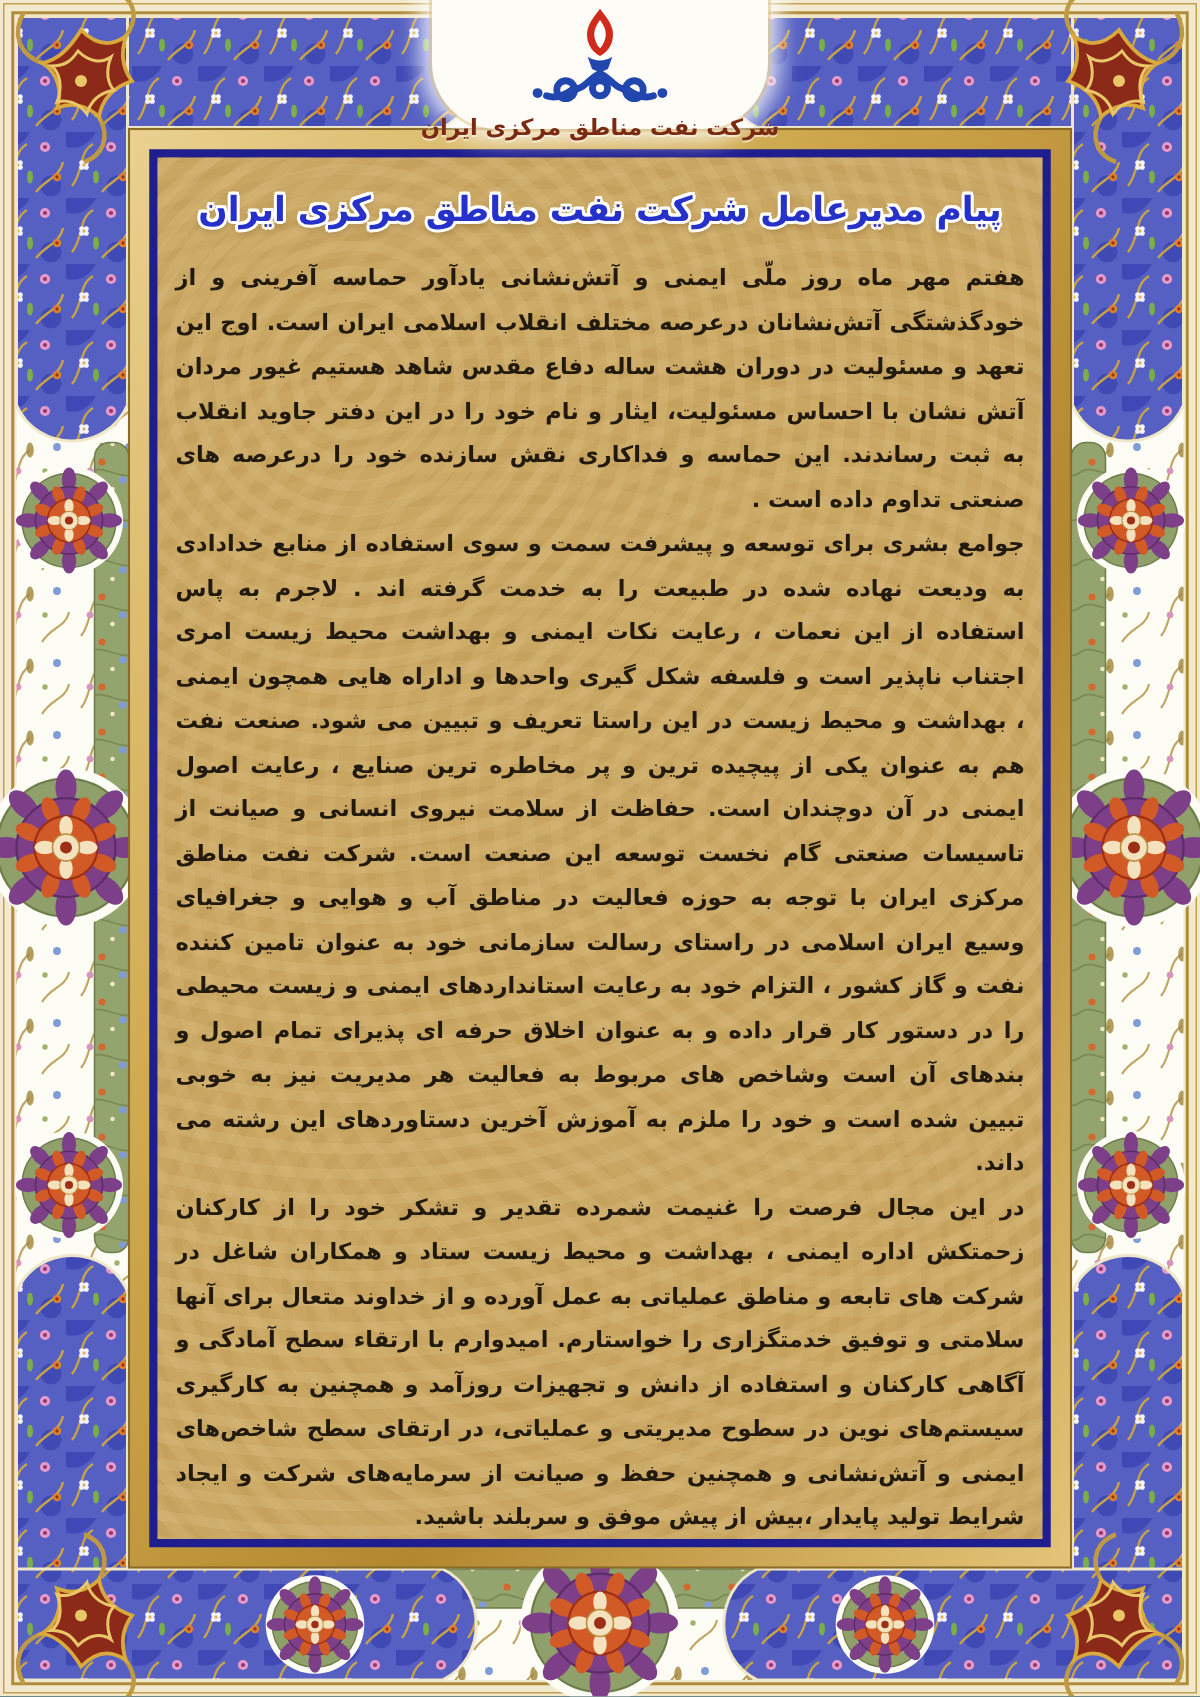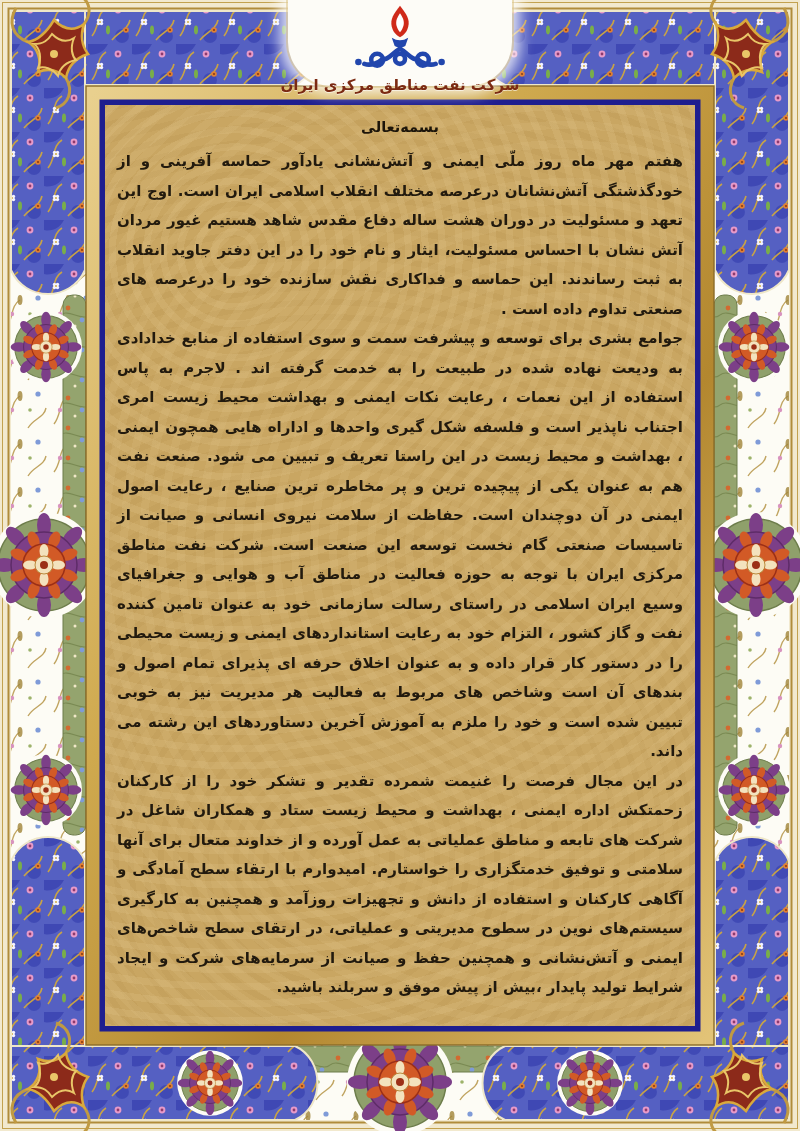--- a/index.html
+++ b/index.html
@@ -239,7 +239,6 @@
   <div class="company-name">شرکت نفت مناطق مرکزی ایران</div>
 
   <div class="letter" lang="fa">
-    <div class="besmele">بسمه‌تعالی</div>
     <p class="para first">هفتم مهر ماه روز ملّی ایمنی و آتش‌نشانی یادآور حماسه آفرینی و از خودگذشتگی آتش‌نشانان درعرصه مختلف انقلاب اسلامی ایران است. اوج این تعهد و مسئولیت در دوران هشت ساله دفاع مقدس شاهد هستیم غیور مردان آتش نشان با احساس مسئولیت، ایثار و نام خود را در این دفتر جاوید انقلاب به ثبت رساندند. این حماسه و فداکاری نقش سازنده خود را درعرصه های صنعتی تداوم داده است .</p>
     <p class="para">جوامع بشری برای توسعه و پیشرفت سمت و سوی استفاده از منابع خدادادی به ودیعت نهاده شده در طبیعت را به خدمت گرفته اند . لاجرم به پاس استفاده از این نعمات ، رعایت نکات ایمنی و بهداشت محیط زیست امری اجتناب ناپذیر است و فلسفه شکل گیری واحدها و اداراه هایی همچون ایمنی ، بهداشت و محیط زیست در این راستا تعریف و تبیین می شود. صنعت نفت هم به عنوان یکی از پیچیده ترین و پر مخاطره ترین صنایع ، رعایت اصول ایمنی در آن دوچندان است. حفاظت از سلامت نیروی انسانی و صیانت از تاسیسات صنعتی گام نخست توسعه این صنعت است. شرکت نفت مناطق مرکزی ایران با توجه به حوزه فعالیت در مناطق آب و هوایی و جغرافیای وسیع ایران اسلامی در راستای رسالت سازمانی خود به عنوان تامین کننده نفت و گاز کشور ، التزام خود به رعایت استانداردهای ایمنی و زیست محیطی را در دستور کار قرار داده و به عنوان اخلاق حرفه ای پذیرای تمام اصول و بندهای آن است وشاخص های مربوط به فعالیت هر مدیریت نیز به خوبی تبیین شده است و خود را ملزم به آموزش آخرین دستاوردهای این رشته می داند.</p>
     <p class="para">در این مجال فرصت را غنیمت شمرده تقدیر و تشکر خود را از کارکنان زحمتکش اداره ایمنی ، بهداشت و محیط زیست ستاد و همکاران شاغل در شرکت های تابعه و مناطق عملیاتی به عمل آورده و از خداوند متعال برای آنها سلامتی و توفیق خدمتگزاری را خواستارم. امیدوارم با ارتقاء سطح آمادگی و آگاهی کارکنان و استفاده از دانش و تجهیزات روزآمد و همچنین به کارگیری سیستم‌های نوین در سطوح مدیریتی و عملیاتی، در ارتقای سطح شاخص‌های ایمنی و آتش‌نشانی و همچنین حفظ و صیانت از سرمایه‌های شرکت و ایجاد شرایط تولید پایدار ،بیش از پیش موفق و سربلند باشید.</p>

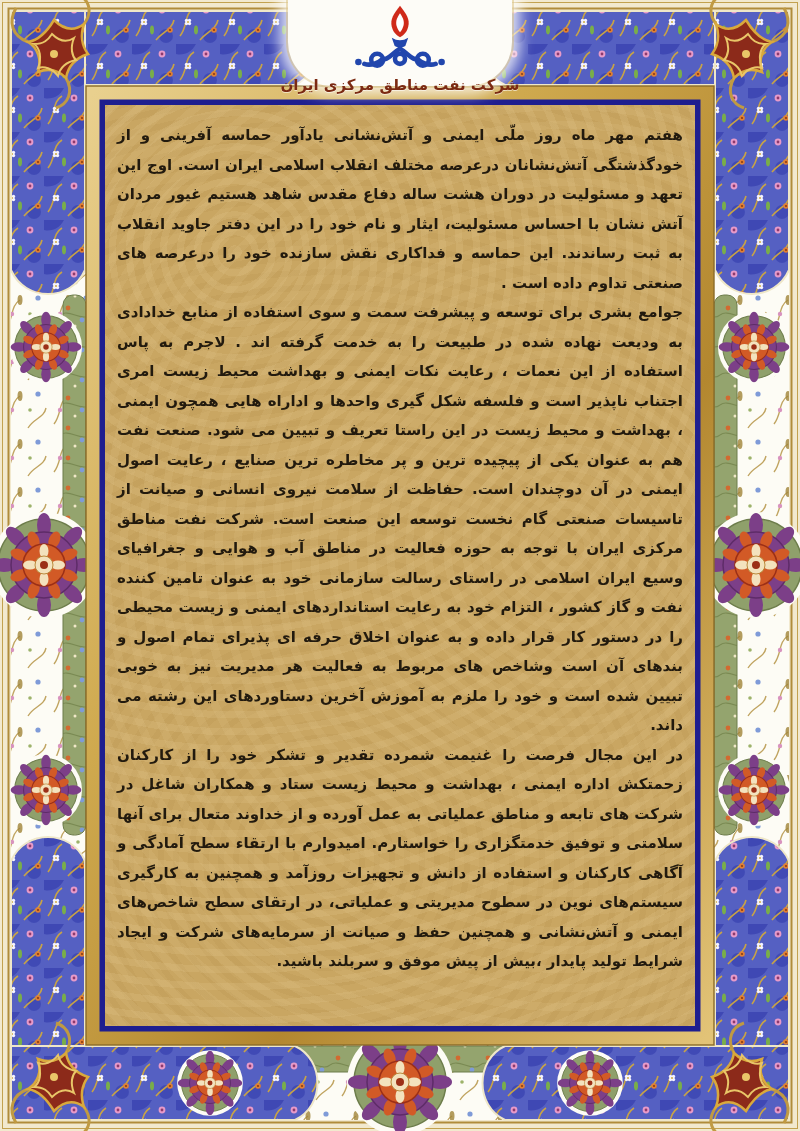--- a/index.html
+++ b/index.html
@@ -239,6 +239,7 @@
   <div class="company-name">شرکت نفت مناطق مرکزی ایران</div>
 
   <div class="letter" lang="fa">
+    <div class="title-line">پیام مدیرعامل شرکت نفت مناطق مرکزی ایران</div>
     <p class="para first">هفتم مهر ماه روز ملّی ایمنی و آتش‌نشانی یادآور حماسه آفرینی و از خودگذشتگی آتش‌نشانان درعرصه مختلف انقلاب اسلامی ایران است. اوج این تعهد و مسئولیت در دوران هشت ساله دفاع مقدس شاهد هستیم غیور مردان آتش نشان با احساس مسئولیت، ایثار و نام خود را در این دفتر جاوید انقلاب به ثبت رساندند. این حماسه و فداکاری نقش سازنده خود را درعرصه های صنعتی تداوم داده است .</p>
     <p class="para">جوامع بشری برای توسعه و پیشرفت سمت و سوی استفاده از منابع خدادادی به ودیعت نهاده شده در طبیعت را به خدمت گرفته اند . لاجرم به پاس استفاده از این نعمات ، رعایت نکات ایمنی و بهداشت محیط زیست امری اجتناب ناپذیر است و فلسفه شکل گیری واحدها و اداراه هایی همچون ایمنی ، بهداشت و محیط زیست در این راستا تعریف و تبیین می شود. صنعت نفت هم به عنوان یکی از پیچیده ترین و پر مخاطره ترین صنایع ، رعایت اصول ایمنی در آن دوچندان است. حفاظت از سلامت نیروی انسانی و صیانت از تاسیسات صنعتی گام نخست توسعه این صنعت است. شرکت نفت مناطق مرکزی ایران با توجه به حوزه فعالیت در مناطق آب و هوایی و جغرافیای وسیع ایران اسلامی در راستای رسالت سازمانی خود به عنوان تامین کننده نفت و گاز کشور ، التزام خود به رعایت استانداردهای ایمنی و زیست محیطی را در دستور کار قرار داده و به عنوان اخلاق حرفه ای پذیرای تمام اصول و بندهای آن است وشاخص های مربوط به فعالیت هر مدیریت نیز به خوبی تبیین شده است و خود را ملزم به آموزش آخرین دستاوردهای این رشته می داند.</p>
     <p class="para">در این مجال فرصت را غنیمت شمرده تقدیر و تشکر خود را از کارکنان زحمتکش اداره ایمنی ، بهداشت و محیط زیست ستاد و همکاران شاغل در شرکت های تابعه و مناطق عملیاتی به عمل آورده و از خداوند متعال برای آنها سلامتی و توفیق خدمتگزاری را خواستارم. امیدوارم با ارتقاء سطح آمادگی و آگاهی کارکنان و استفاده از دانش و تجهیزات روزآمد و همچنین به کارگیری سیستم‌های نوین در سطوح مدیریتی و عملیاتی، در ارتقای سطح شاخص‌های ایمنی و آتش‌نشانی و همچنین حفظ و صیانت از سرمایه‌های شرکت و ایجاد شرایط تولید پایدار ،بیش از پیش موفق و سربلند باشید.</p>

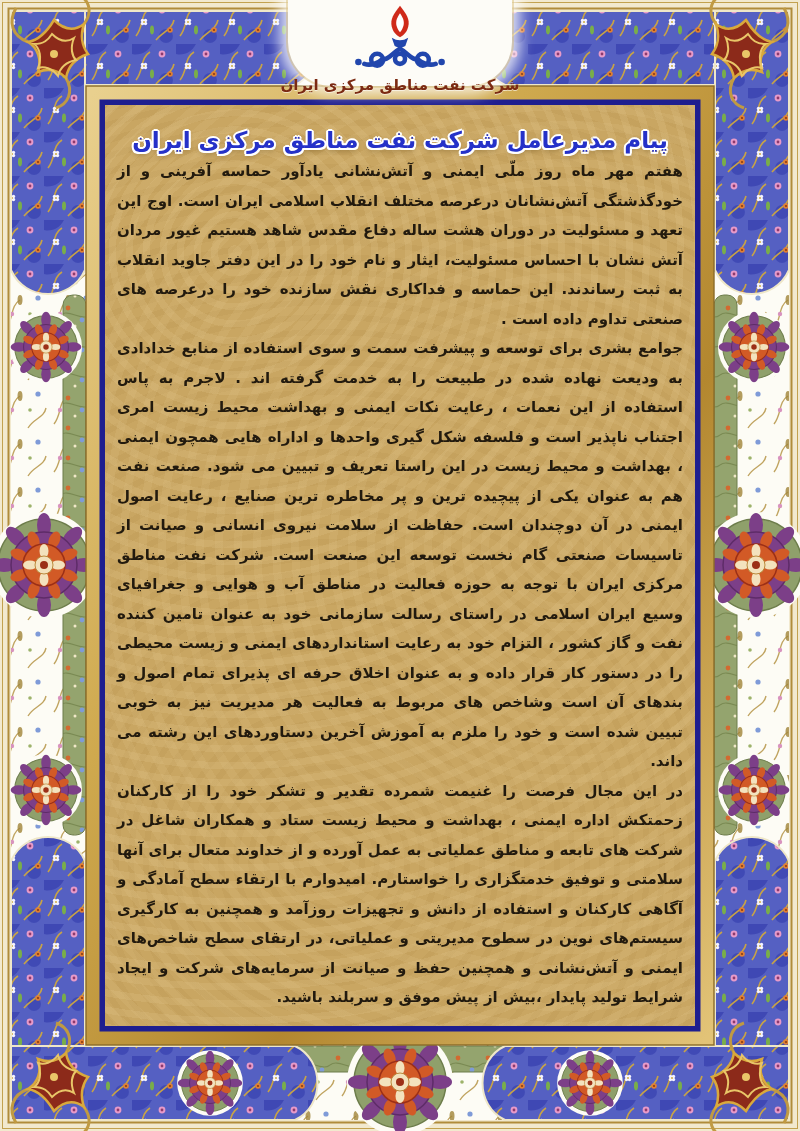--- a/index.html
+++ b/index.html
@@ -66,7 +66,7 @@
     text-align:justify;
     margin:0;
   }
-  .para.first{margin-top:4px;}
+  .para.first{margin-top:18px;}
   .signature{
     position:absolute;left:70px;top:834px;width:180px;
     text-align:center;

